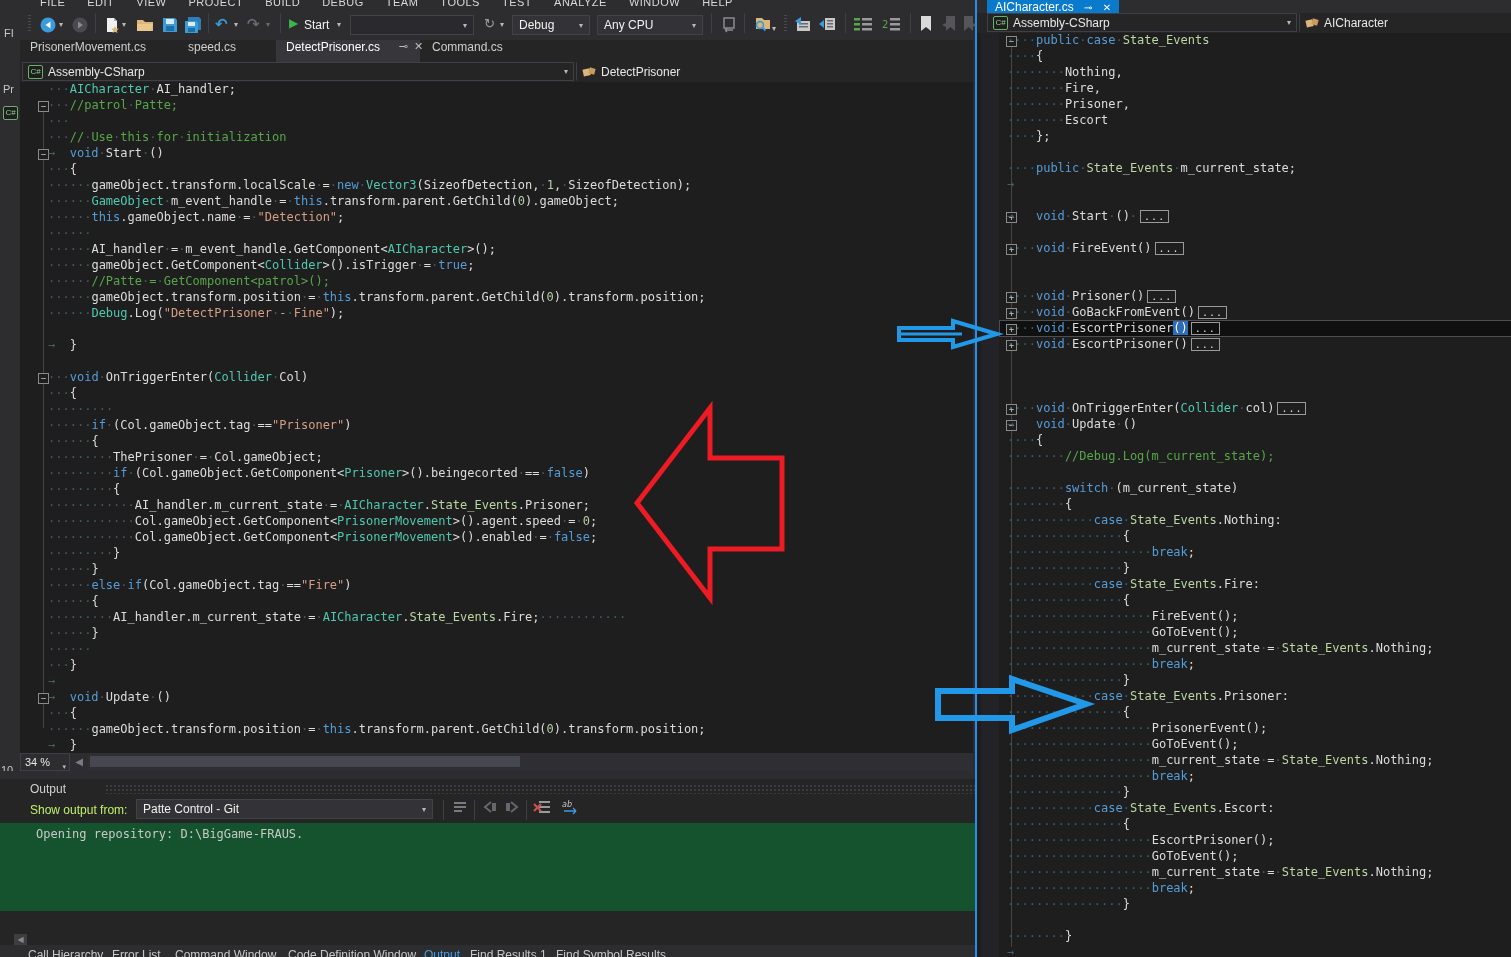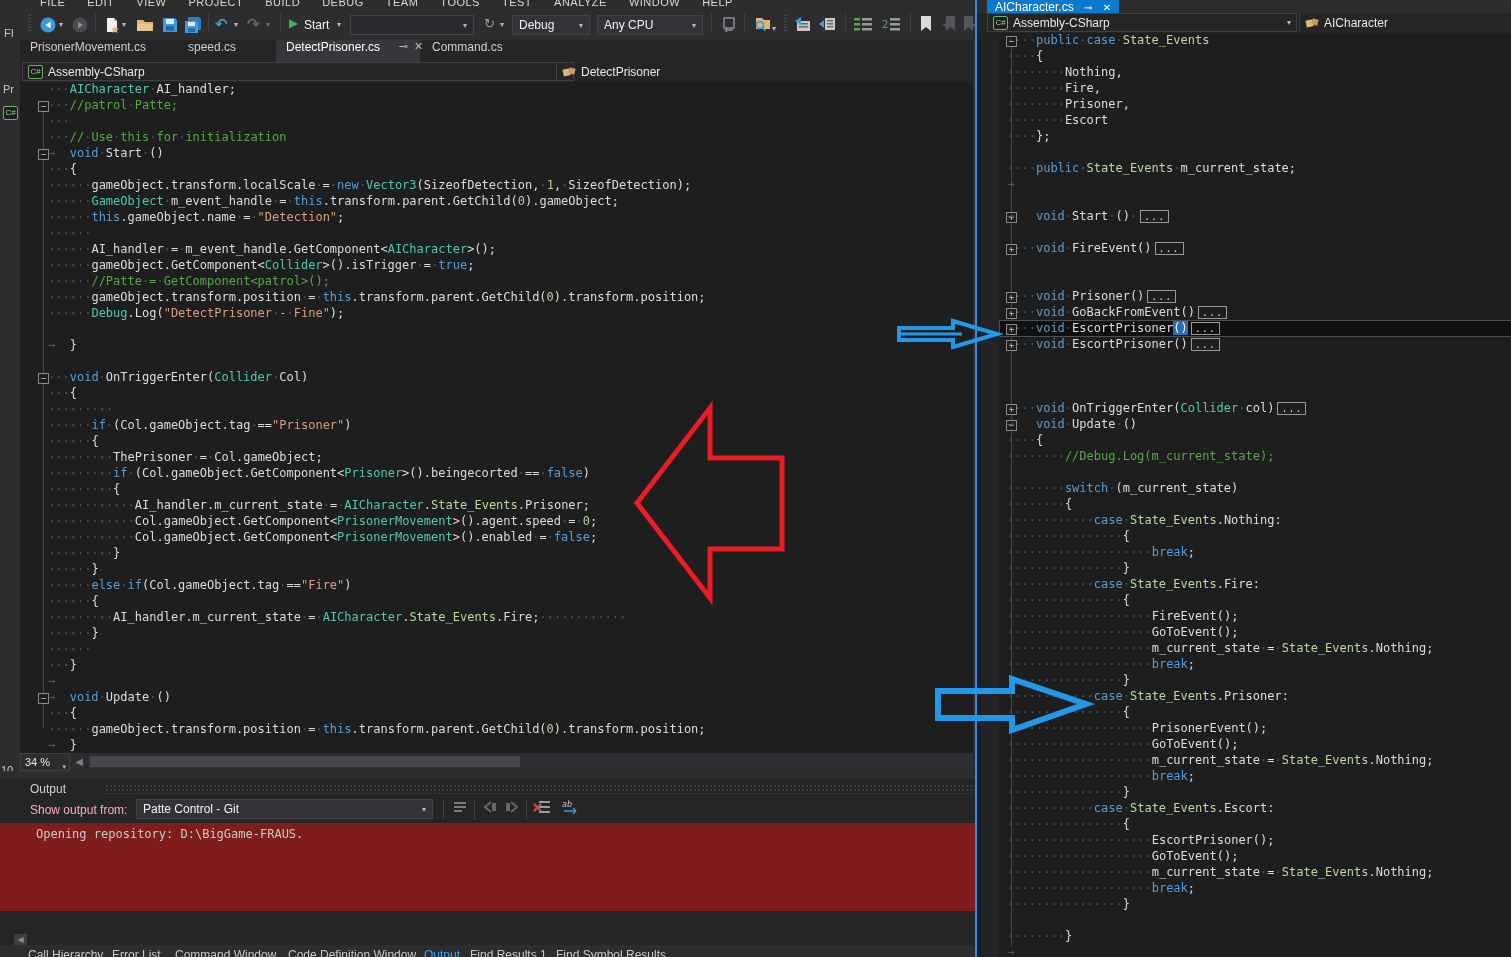--- a/index.html
+++ b/index.html
@@ -249,7 +249,7 @@
       <span style="flex:1;">Assembly-CSharp</span>
       <span style="font-size:8px;color:#B8B8B8;">▾</span>
     </span>
-    <span class="navcombo" style="left:536px;width:395px;border-color:transparent;border-left:1px solid #3F3F46;">
+    <span class="navcombo" style="left:556px;width:395px;border-color:transparent;border-left:1px solid #3F3F46;">
       <span class="membericon">
         <svg class="icon" width="14" height="12">
             <rect x="1" y="3" width="7" height="7" fill="#DCB67A" transform="rotate(-12 4 6)"></rect>

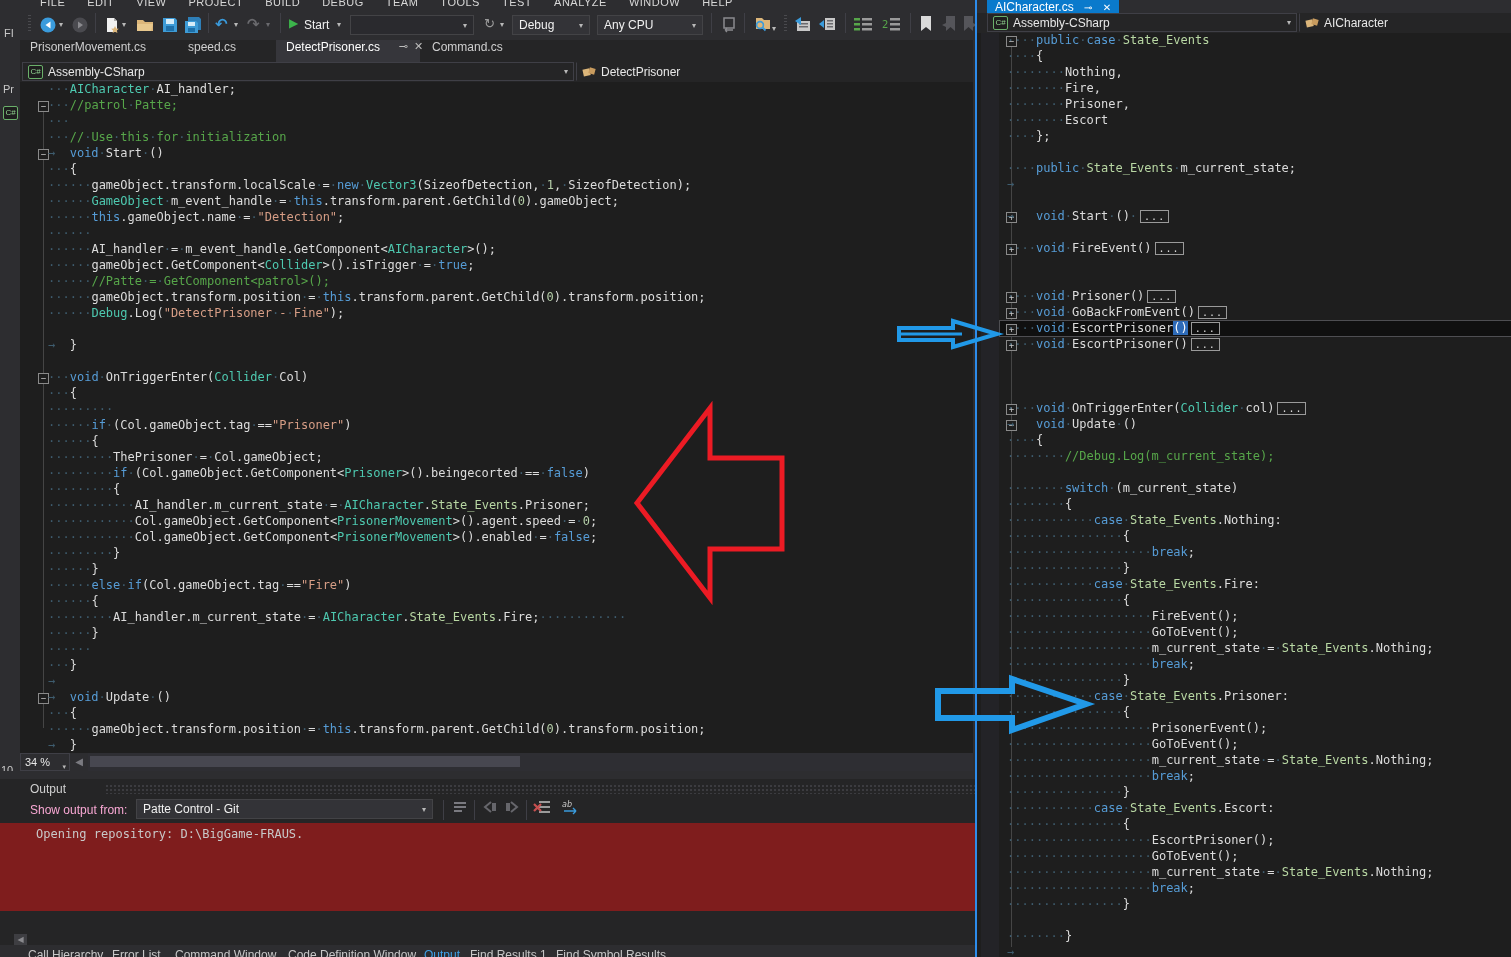--- a/index.html
+++ b/index.html
@@ -8,7 +8,7 @@
        font-family:"Liberation Sans",sans-serif;-webkit-font-smoothing:antialiased;}
   .abs{position:absolute;}
   .ui{font:12px "Liberation Sans",sans-serif;color:#F1F1F1;}
-  .dim{color:#f9a8d4;text-align:center;}
+  .dim{color:#bef264;text-align:center;}
   
   #menubar{left:0;top:0;width:1511px;height:7px;overflow:hidden;background:#2D2D30;}
   #menubar .inner{margin:-8px 0 0 40px;white-space:nowrap;}

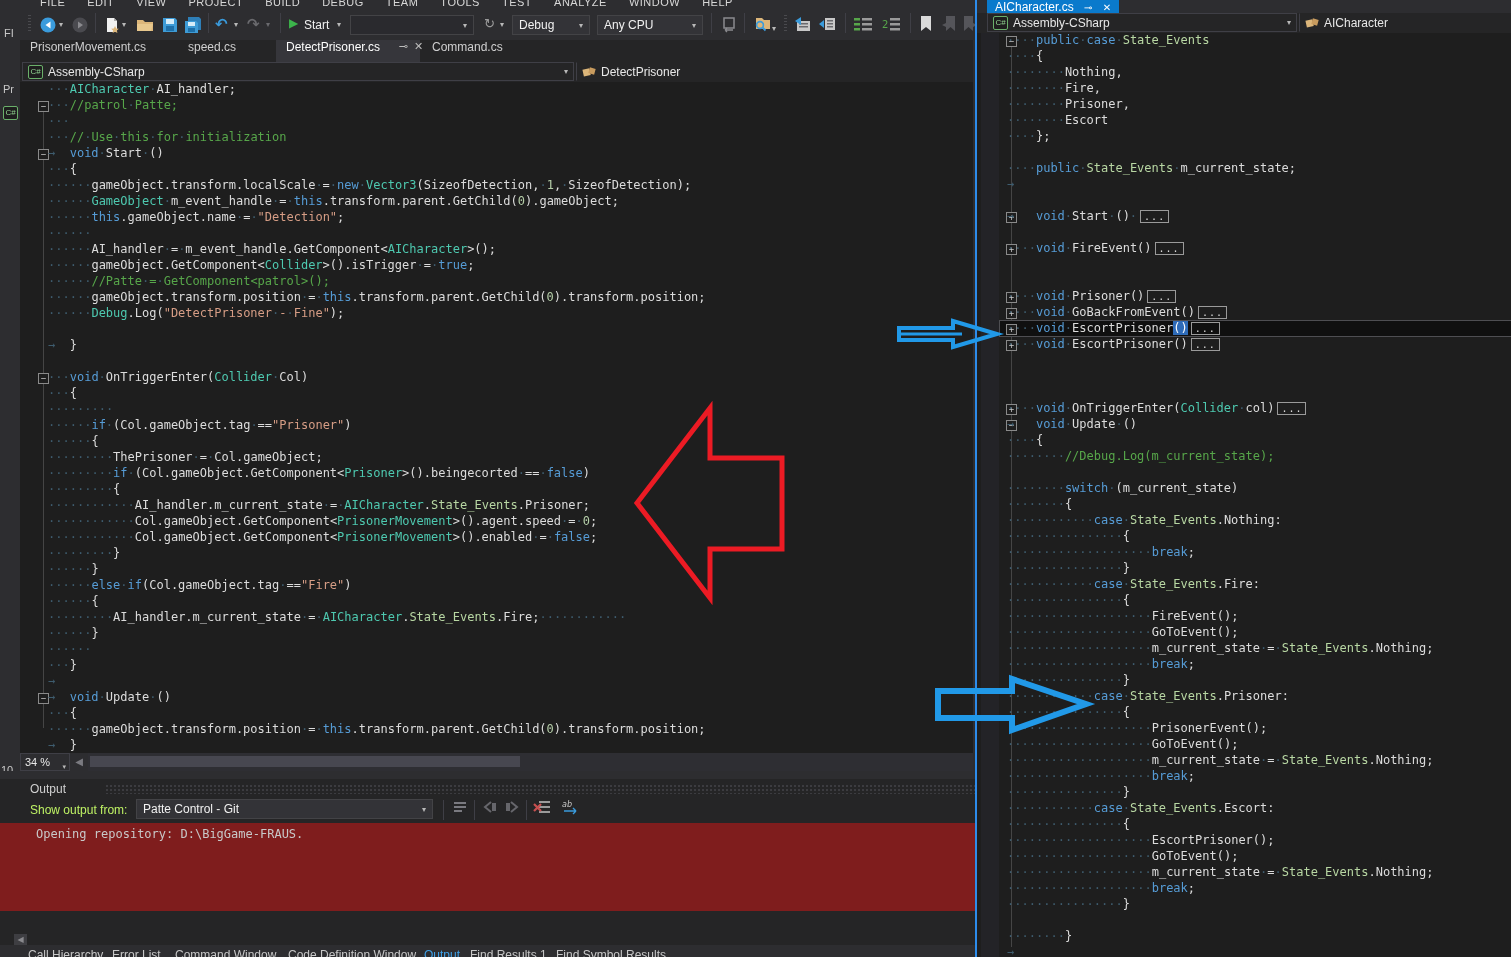--- a/index.html
+++ b/index.html
@@ -60,7 +60,7 @@
   #output{left:0;top:779px;width:975px;height:166px;background:#252526;}
   .dotted{position:absolute;background-image:radial-gradient(#3C3C40 1px,transparent 1px);background-size:4px 4px;}
   .outicon{position:absolute;top:2px;width:18px;height:18px;font-style:italic;}
-  #outcontent{position:absolute;left:0;top:44px;width:975px;height:88px;background:#7f1d1d;}
+  #outcontent{position:absolute;left:0;top:44px;width:975px;height:88px;background:#14532d;}
   
   #bottomtabs{left:0;top:945px;width:1511px;height:12px;background:#2D2D30;overflow:hidden;}
   .btab{position:absolute;top:3px;font:12px "Liberation Sans",sans-serif;color:#C8C8C8;white-space:nowrap;}

